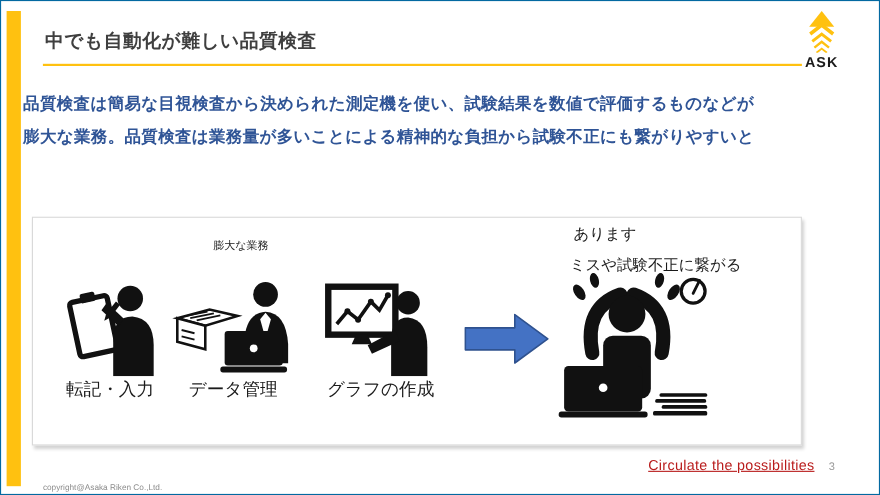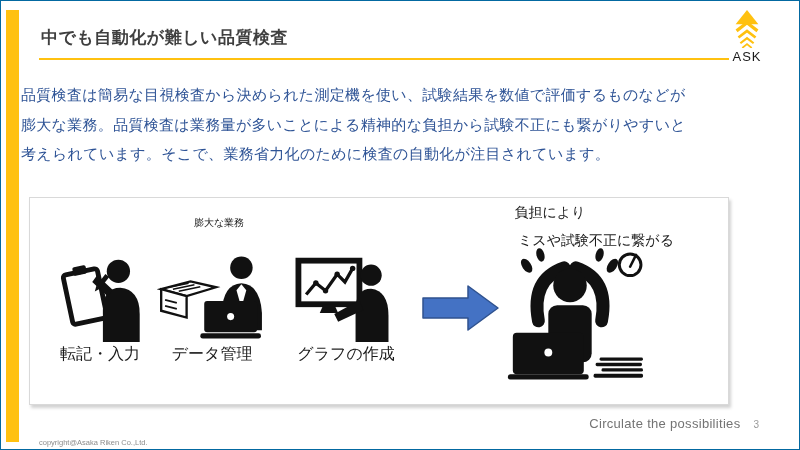--- a/index.html
+++ b/index.html
@@ -13,7 +13,7 @@
 
   .logo{position:absolute;right:28px;top:9px;width:48px;text-align:center;}
   .logo svg{display:block;margin:0 auto;}
-  .logo-text{font-size:13px;font-weight:normal;color:#1a1a1a;letter-spacing:1px;margin-top:1px;}
+  .logo-text{font-size:13px;font-weight:bold;color:#1a1a1a;letter-spacing:1px;margin-top:1px;}
 
   .body-text{position:absolute;left:20px;top:79px;width:768px;font-size:15px;font-weight:normal;color:#2F5496;line-height:29.5px;letter-spacing:.3px;}
   .body-text div{white-space:nowrap;}

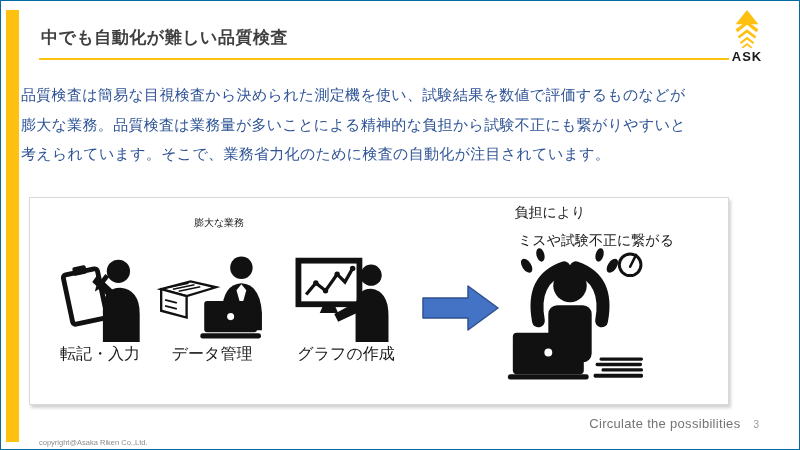--- a/index.html
+++ b/index.html
@@ -15,7 +15,7 @@
   .logo svg{display:block;margin:0 auto;}
   .logo-text{font-size:13px;font-weight:bold;color:#1a1a1a;letter-spacing:1px;margin-top:1px;}
 
-  .body-text{position:absolute;left:20px;top:79px;width:768px;font-size:15px;font-weight:normal;color:#2F5496;line-height:29.5px;letter-spacing:.3px;}
+  .body-text{position:absolute;left:20px;top:79px;width:768px;font-size:15px;font-weight:bold;color:#2F5496;line-height:29.5px;letter-spacing:.3px;}
   .body-text div{white-space:nowrap;}
 
   .diagram-box{position:absolute;left:28px;top:196px;width:698px;height:206px;background:#fff;border:1px solid #d9d9d9;box-shadow:2px 3px 3px rgba(0,0,0,.18);}

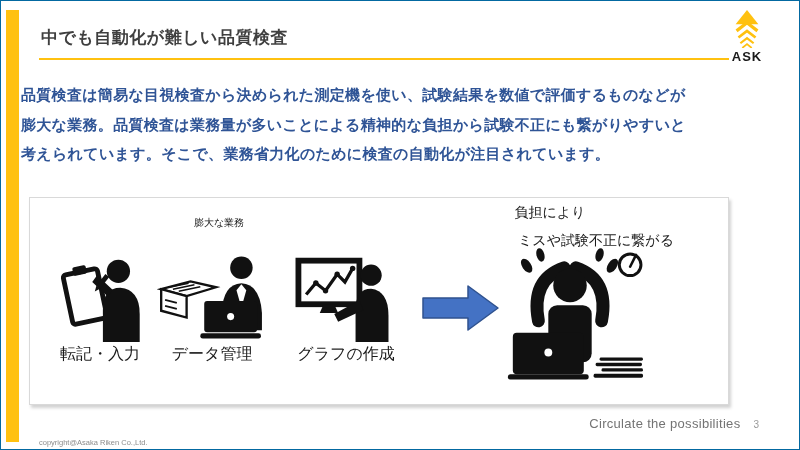--- a/index.html
+++ b/index.html
@@ -64,7 +64,6 @@
   <div class="body-text">
     <div>品質検査は簡易な目視検査から決められた測定機を使い、試験結果を数値で評価するものなどが</div>
     <div>膨大な業務。品質検査は業務量が多いことによる精神的な負担から試験不正にも繋がりやすいと</div>
-    <div>考えられています。そこで、業務省力化のために検査の自動化が注目されています。</div>
   </div>
 
   <div class="diagram-box">

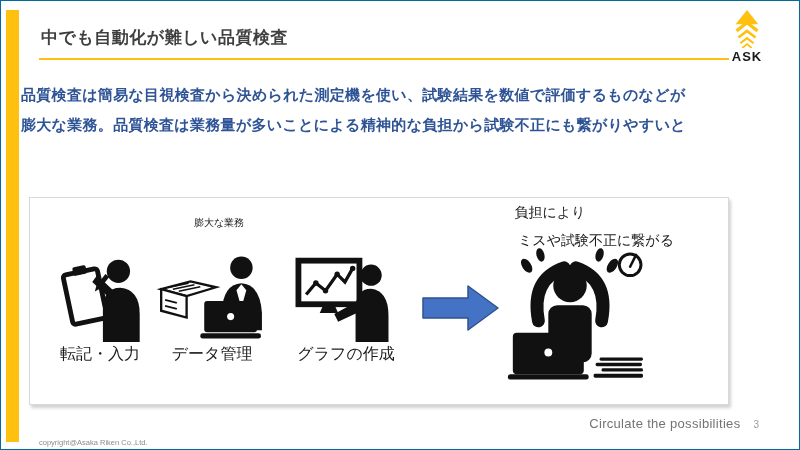--- a/index.html
+++ b/index.html
@@ -126,7 +126,7 @@
       </svg>
     </span>
 
-    <div class="result-caption-1">負担により</div>
+    <div class="result-caption-1">あります</div>
     <div class="result-caption-2">ミスや試験不正に繋がる</div>
 
     <span class="result-icon">

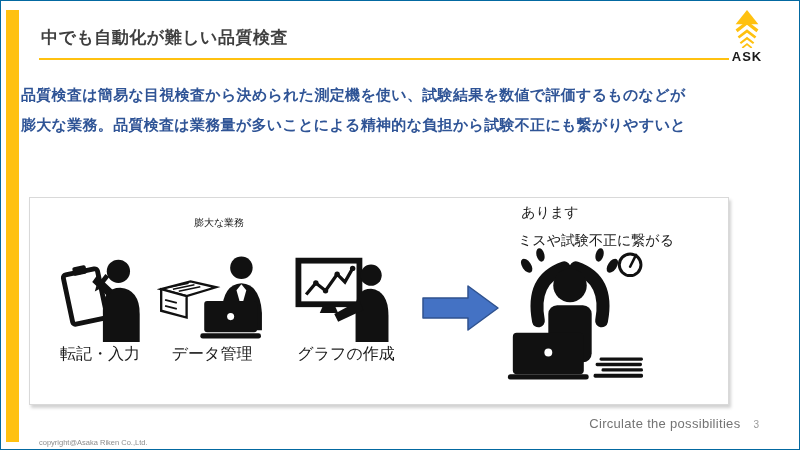--- a/index.html
+++ b/index.html
@@ -35,7 +35,7 @@
 
   .copyright{position:absolute;left:38px;top:416px;font-size:7.5px;color:#8c8c8c;margin-top:21px;}
   .footer-right{position:absolute;right:40px;top:413px;white-space:nowrap;}
-  .tagline{font-size:13px;color:#737373;letter-spacing:.3px;}
+  .tagline{font-size:13px;color:#b91c1c;letter-spacing:.3px;text-decoration:underline;}
   .page-number{font-size:10px;color:#9a9a9a;margin-left:13px;}
 </style>
 </head>

